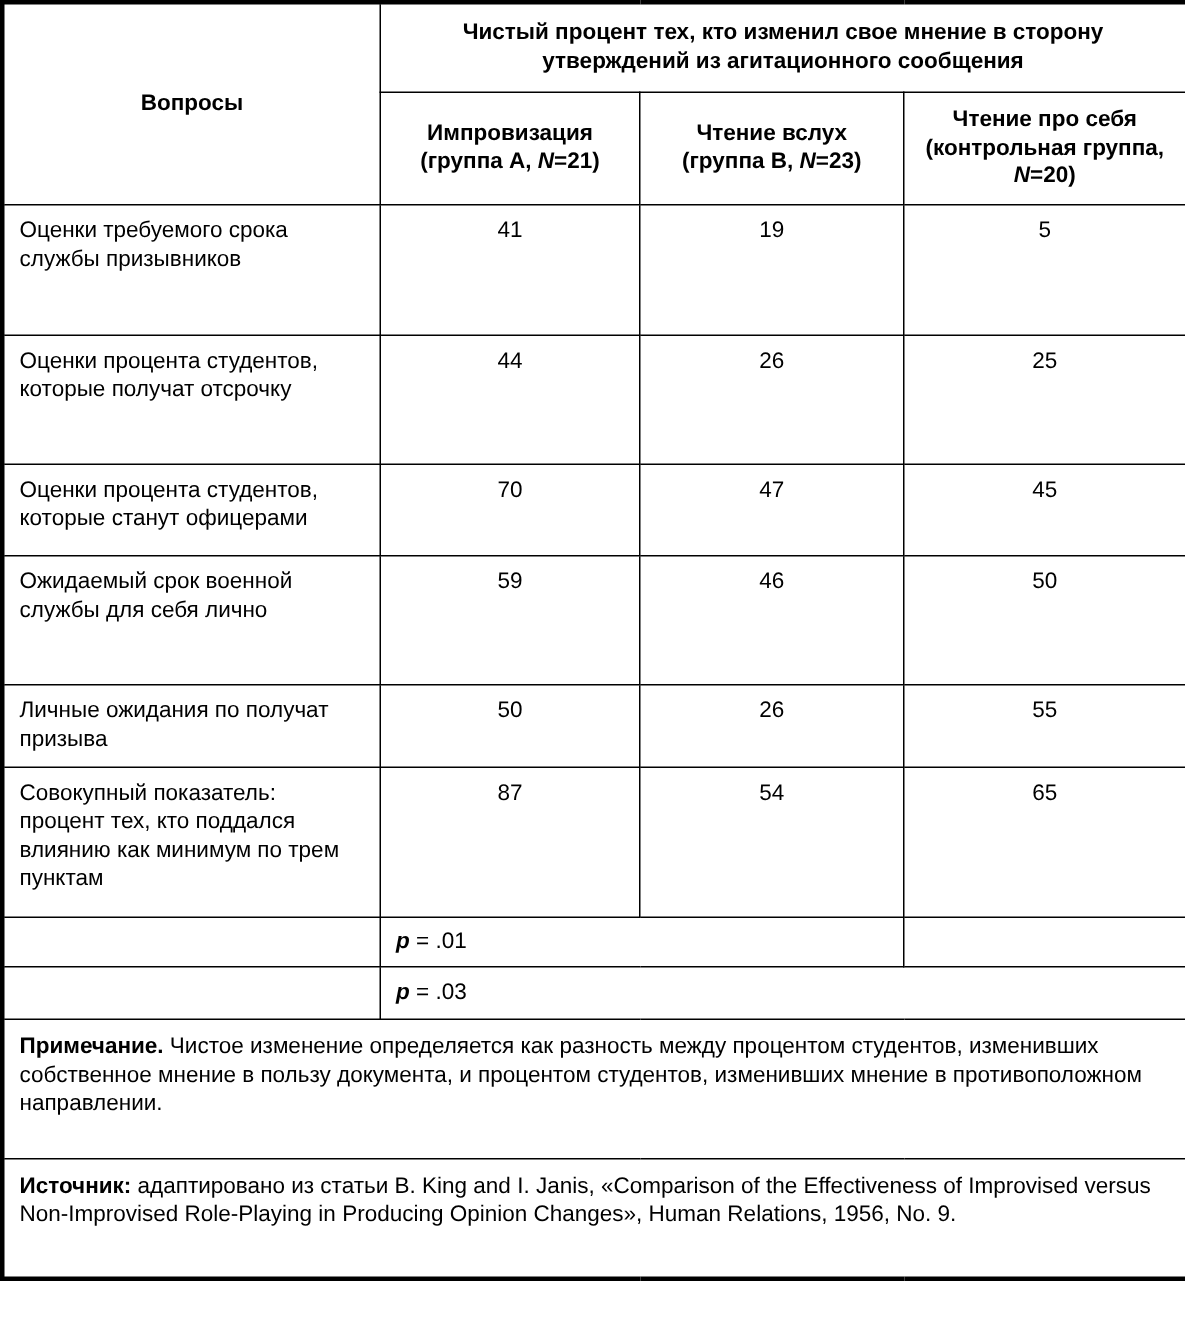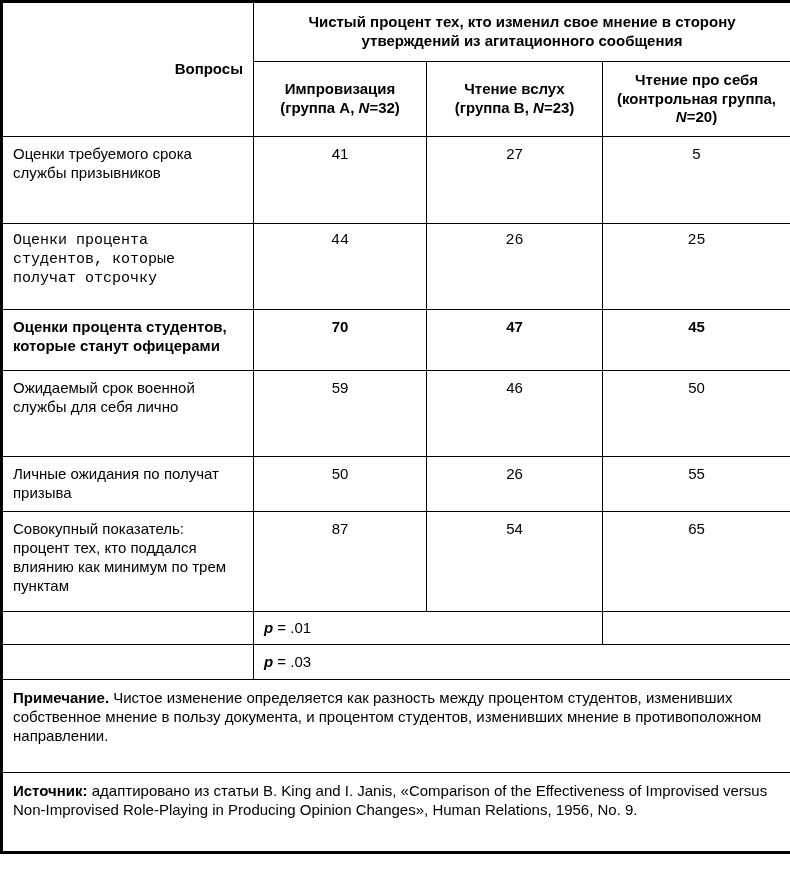--- a/index.html
+++ b/index.html
@@ -23,7 +23,7 @@
   }
   th { font-weight: bold; }
   .questions-head {
-    text-align: right;
+    text-align: center;
     vertical-align: middle;
     padding: 4px 10px;
   }

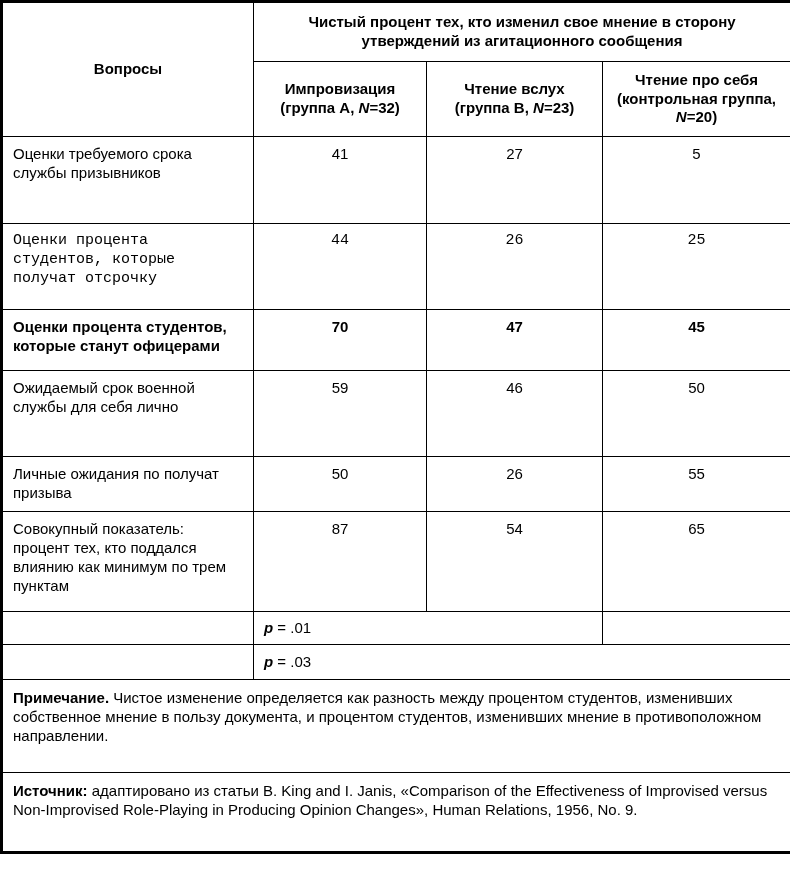--- a/index.html
+++ b/index.html
@@ -77,7 +77,7 @@
     <th class="span-head" colspan="3">Чистый процент тех, кто изменил свое мнение в сторону утверждений из агитационного сообщения</th>
   </tr>
   <tr style="height:75px;">
-    <th class="col-head"><span>Импровизация</span><br><span>(группа А, </span><i class="ni">N</i><span>=32)</span></th>
+    <th class="col-head"><span>Импровизация</span><br><span>(группа А, </span><i class="ni">N</i><span>=21)</span></th>
     <th class="col-head"><span>Чтение вслух</span><br><span>(группа В, </span><i class="ni">N</i><span>=23)</span></th>
     <th class="col-head"><span>Чтение про себя</span><br><span>(контрольная группа, </span><i class="ni">N</i><span>=20)</span></th>
   </tr>

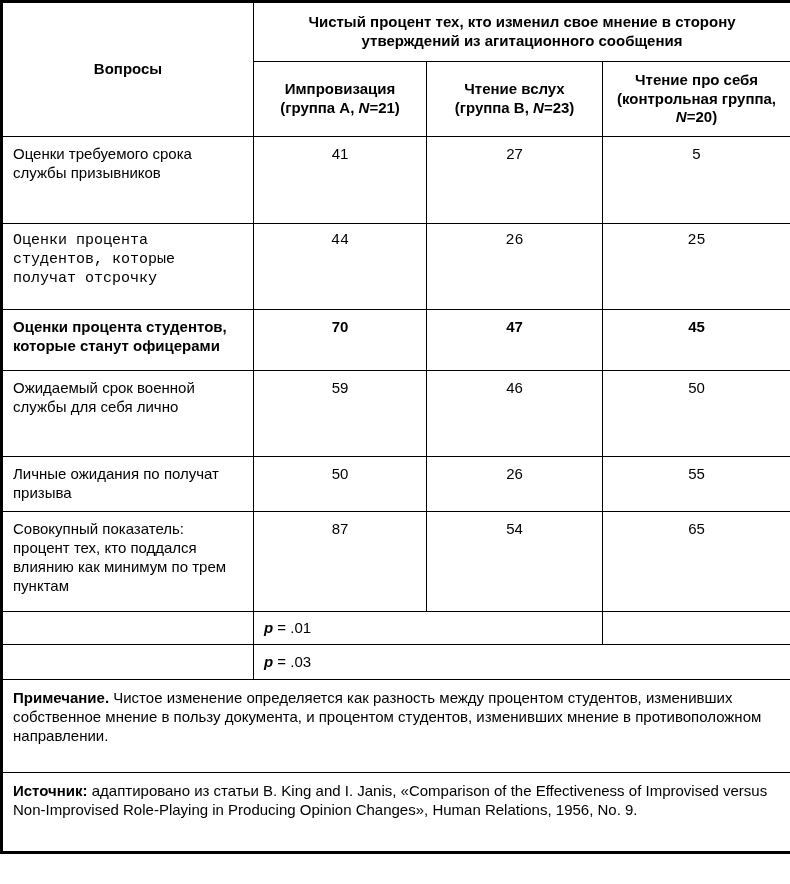--- a/index.html
+++ b/index.html
@@ -85,7 +85,7 @@
   <tr style="height:87px;">
     <td class="q">Оценки требуемого срока службы призывников</td>
     <td class="v">41</td>
-    <td class="v">27</td>
+    <td class="v">19</td>
     <td class="v">5</td>
   </tr>
   <tr style="height:86px;font-family:Liberation Mono, monospace;">

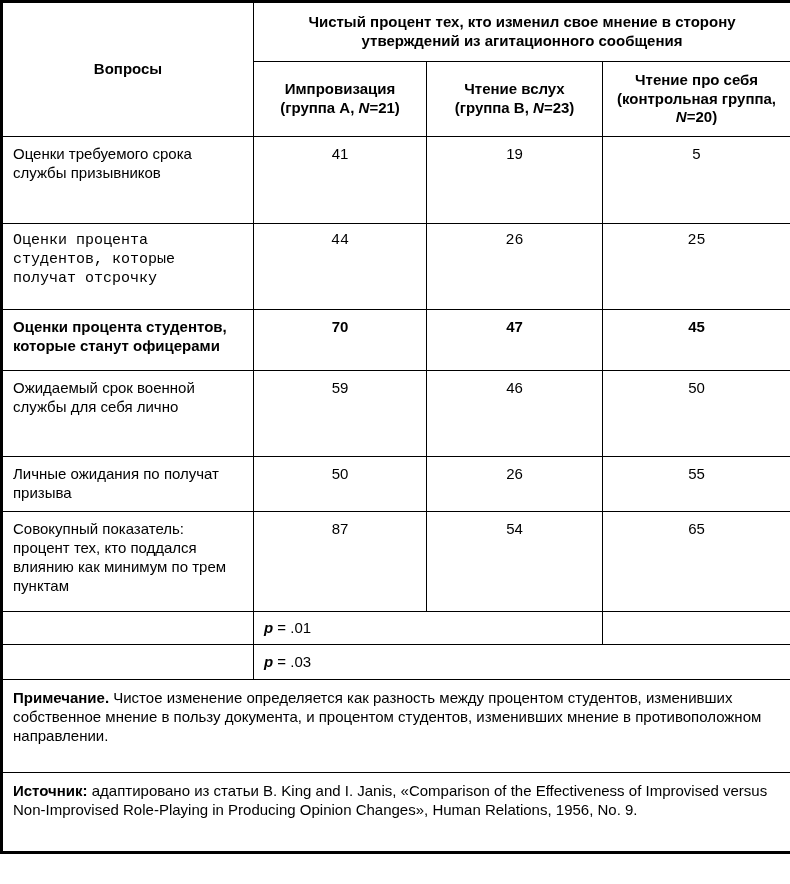--- a/index.html
+++ b/index.html
@@ -88,7 +88,7 @@
     <td class="v">19</td>
     <td class="v">5</td>
   </tr>
-  <tr style="height:86px;font-family:Liberation Mono, monospace;">
+  <tr style="height:86px;">
     <td class="q">Оценки процента студентов, которые получат отсрочку</td>
     <td class="v">44</td>
     <td class="v">26</td>

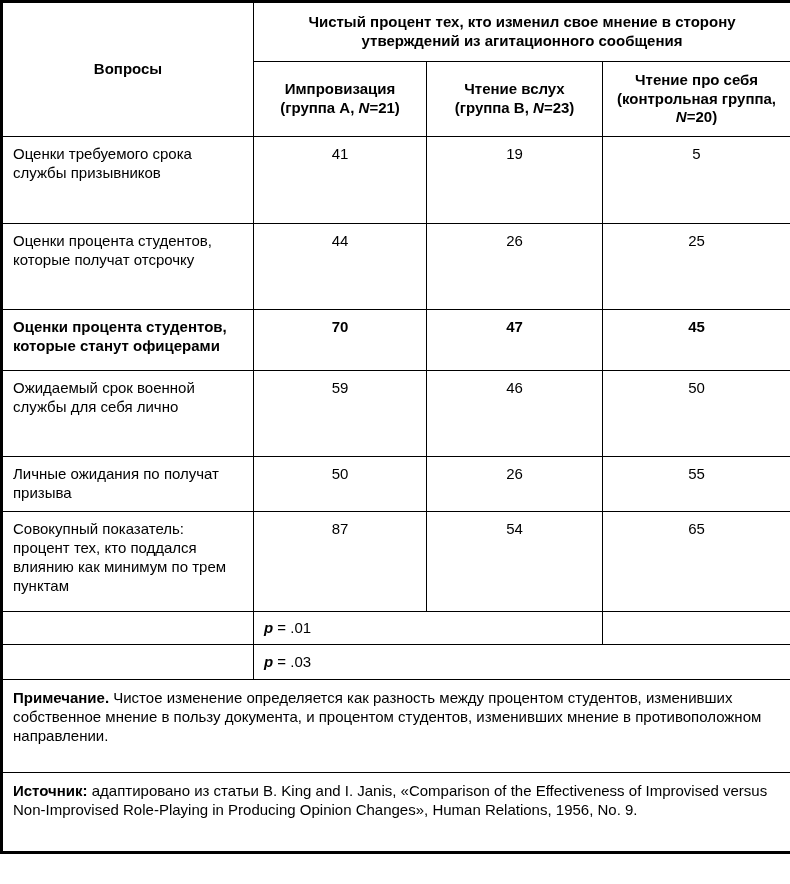--- a/index.html
+++ b/index.html
@@ -94,7 +94,7 @@
     <td class="v">26</td>
     <td class="v">25</td>
   </tr>
-  <tr style="height:61px;font-weight:bold;">
+  <tr style="height:61px;">
     <td class="q">Оценки процента студентов, которые станут офицерами</td>
     <td class="v">70</td>
     <td class="v">47</td>

